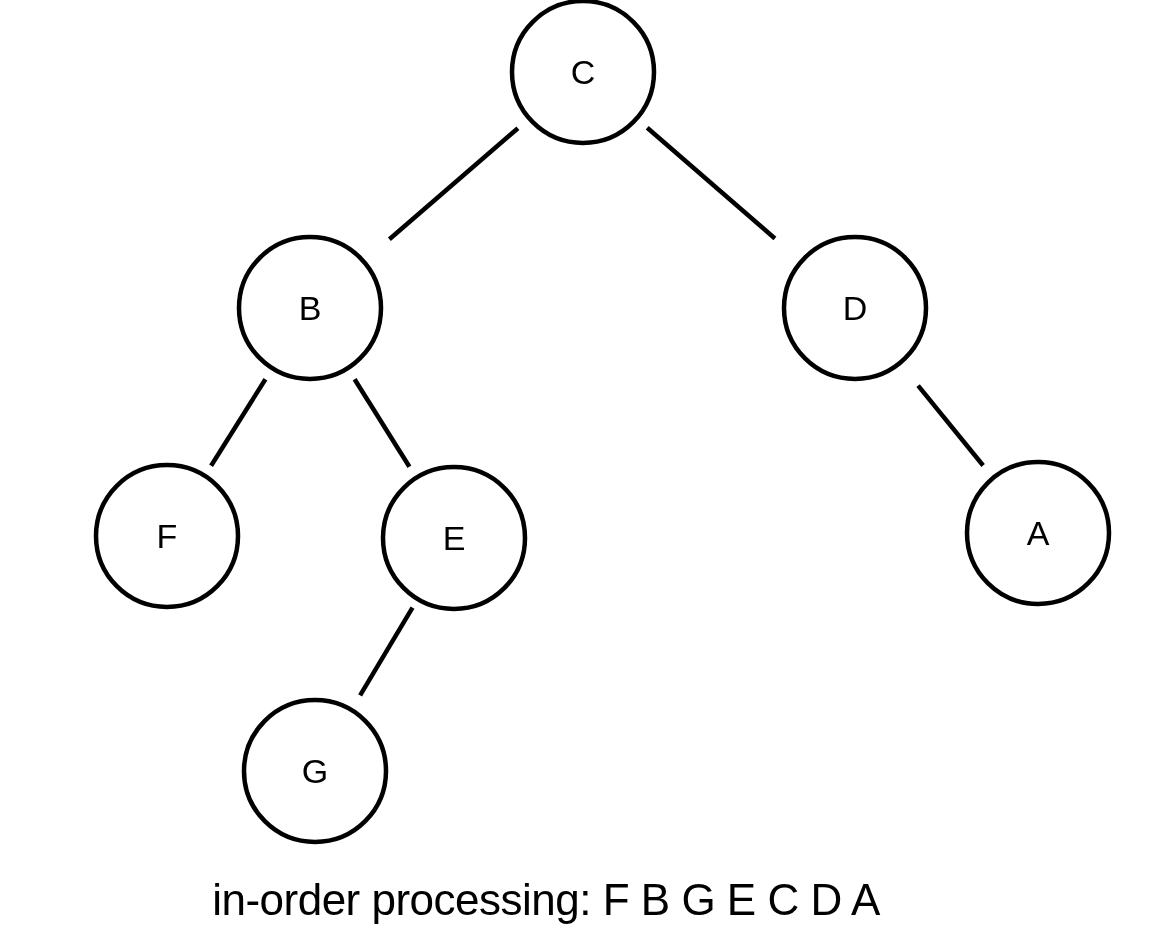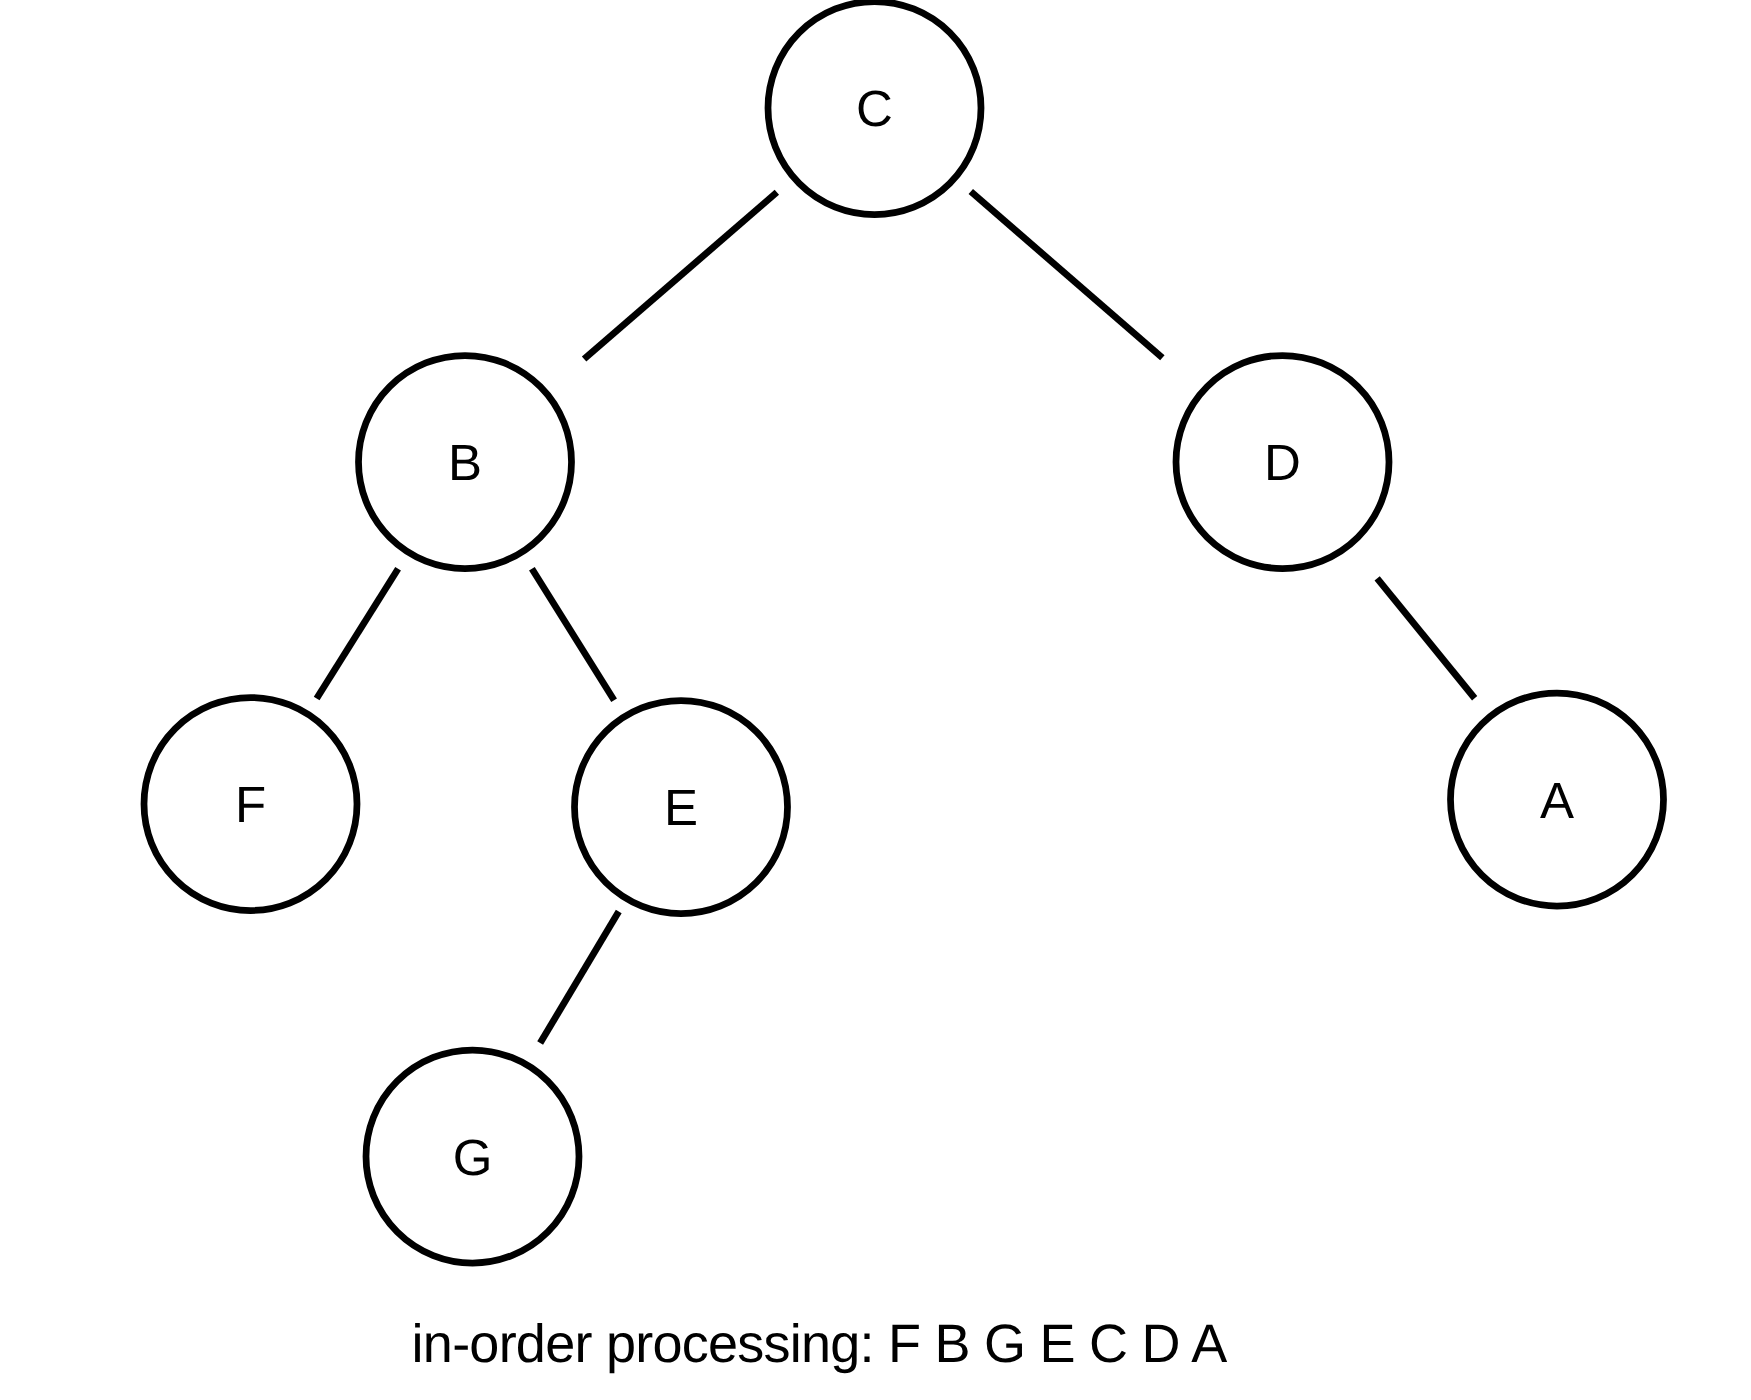--- a/index.html
+++ b/index.html
@@ -31,7 +31,7 @@
     left: 546px;
     transform: translateX(-50%);
     white-space: nowrap;
-    font-size: 36px;
+    font-size: 44px;
     line-height: 1;
     color: #000000;
     letter-spacing: -0.5px;

